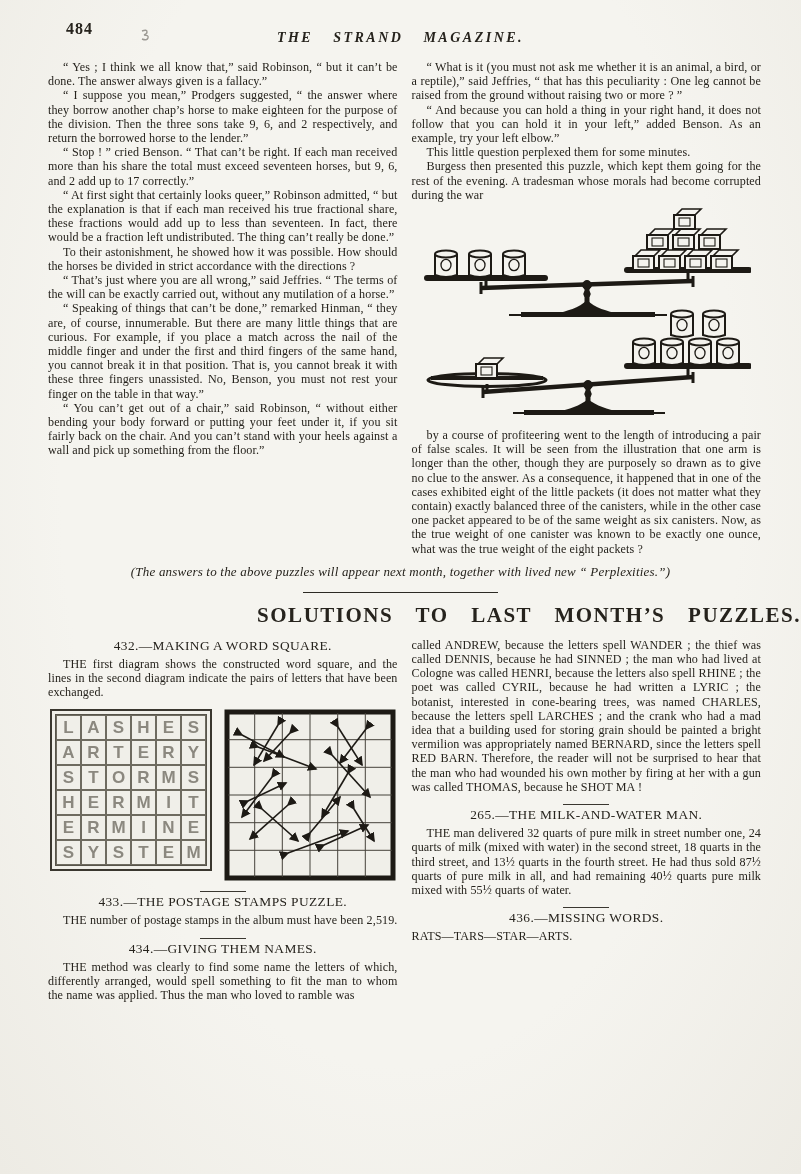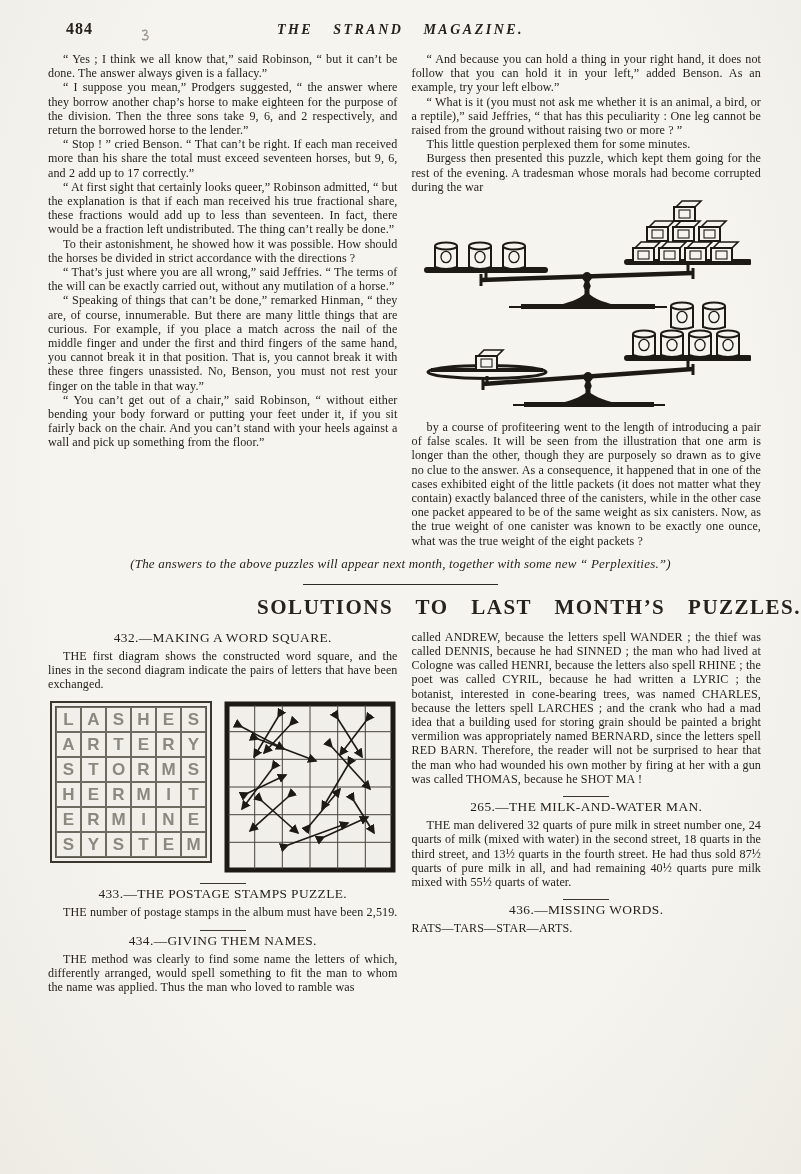--- a/index.html
+++ b/index.html
@@ -11,7 +11,7 @@
     font-family:"Liberation Serif", serif;
   }
   
-  .hdr { position:relative; height:30px; padding-top:12px; }
+  .hdr { position:relative; height:30px; padding-top:20px; }
   .page-num { position:absolute; left:66px; top:20px; font-size:16px; font-weight:bold; letter-spacing:1px; }
   .ink-mark { position:absolute; left:138px; top:28px; opacity:.55; }
   .mag-title {

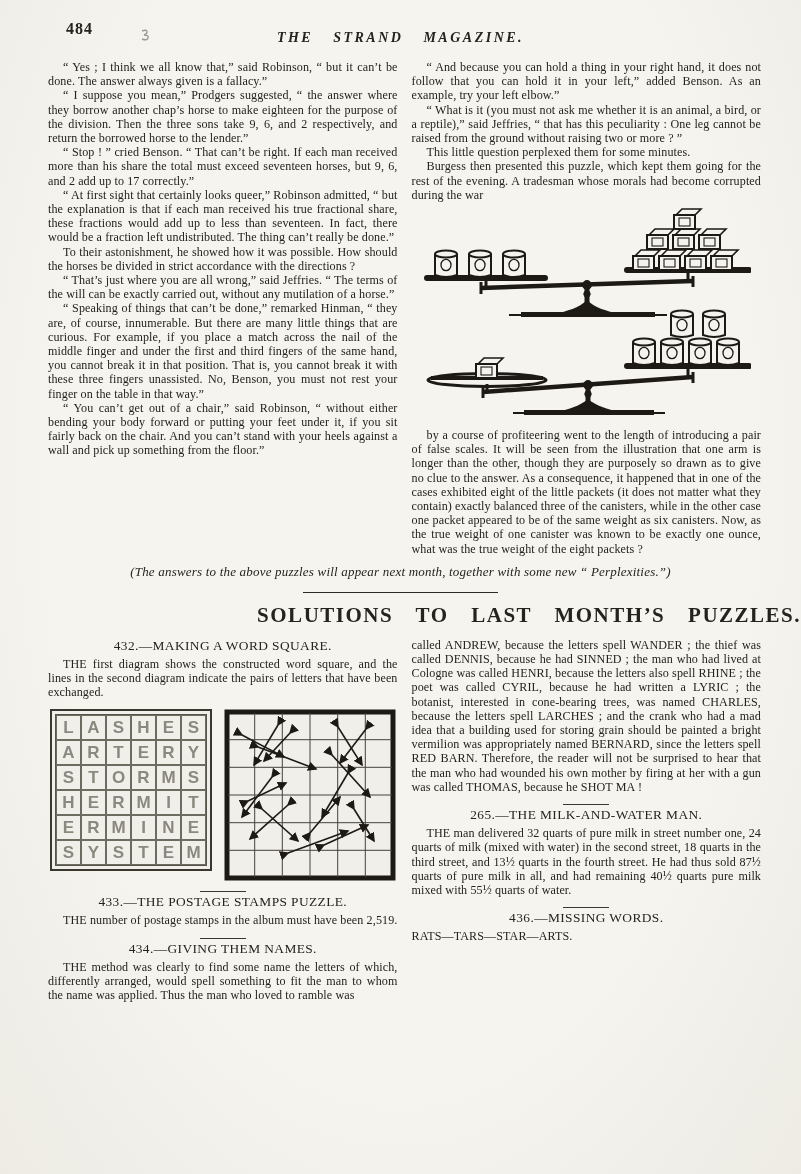--- a/index.html
+++ b/index.html
@@ -76,8 +76,8 @@
       <p class="body">“ You can’t get out of a chair,” said Robinson, “ without either bending your body forward or putting your feet under it, if you sit fairly back on the chair.  And you can’t stand with your heels against a wall and pick up something from the floor.”</p>
     </div>
     <div class="col">
+      <p class="body">“ What is it (you must not ask me whether it is an animal, a bird, or a reptile),” said Jeffries, “ that has this peculiarity :  One leg cannot be raised from the ground without raising two or more ? ”</p>
       <p class="body">“ And because you can hold a thing in your right hand, it does not follow that you can hold it in your left,” added Benson.  As an example, try your left elbow.”</p>
-      <p class="body">“ What is it (you must not ask me whether it is an animal, a bird, or a reptile),” said Jeffries, “ that has this peculiarity :  One leg cannot be raised from the ground without raising two or more ? ”</p>
       <p class="body">This little question perplexed them for some minutes.</p>
       <p class="body">Burgess then presented this puzzle, which kept them going for the rest of the evening.  A tradesman whose morals had become corrupted during the war</p>
 

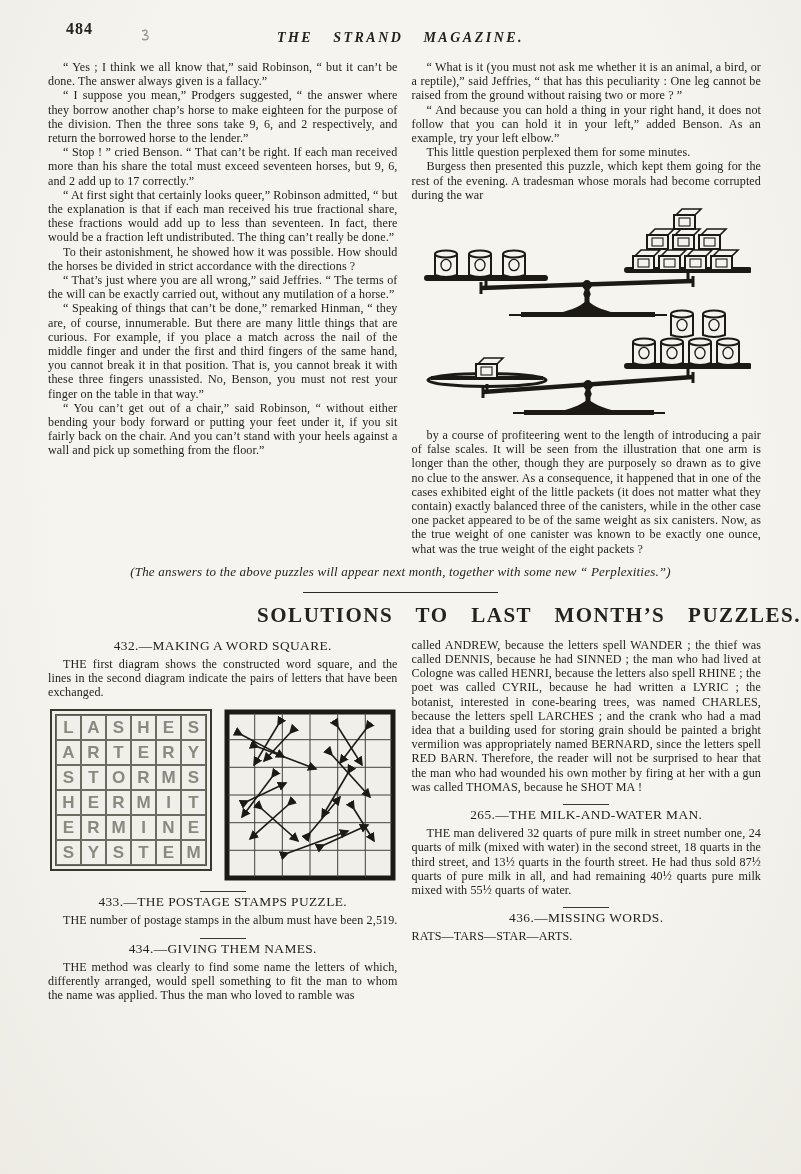--- a/index.html
+++ b/index.html
@@ -159,7 +159,7 @@
     </div>
   </section>
 
-  <div class="footnote">(The answers to the above puzzles will appear next month, together with some new “ Perplexities.”)</div>
+  <div class="footnote">(The answers to the above puzzles will appear next month, together with lived new “ Perplexities.”)</div>
   <hr class="rule-wide">
 
   <h2 class="sol-heading">SOLUTIONS  TO  LAST  MONTH’S  PUZZLES.</h2>

